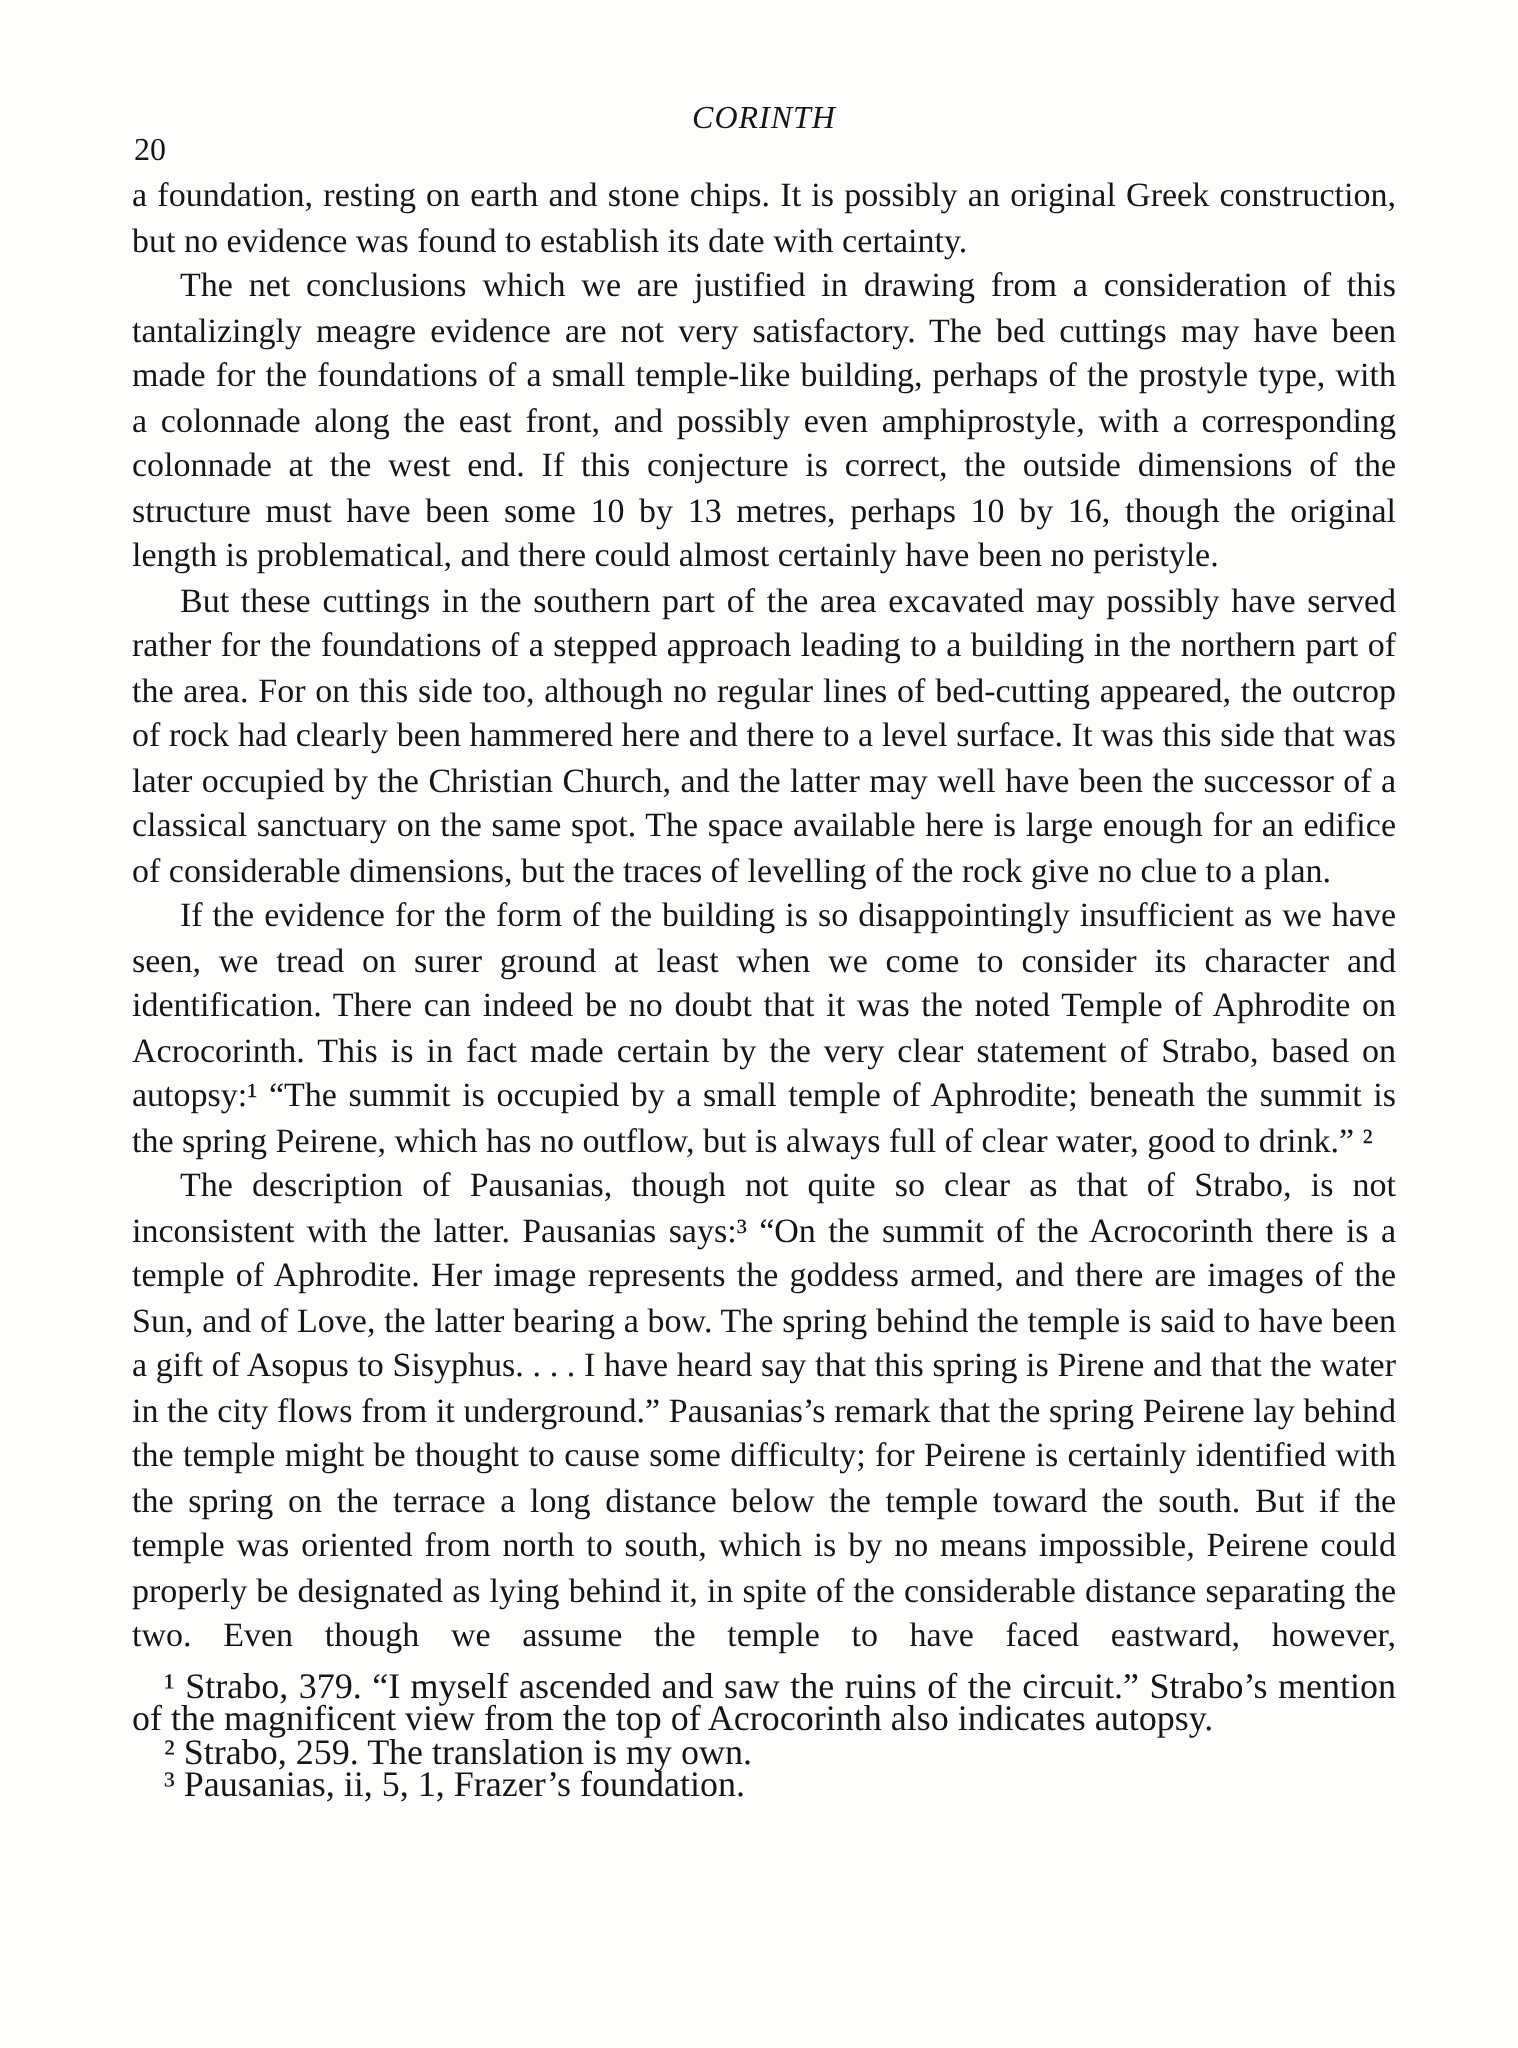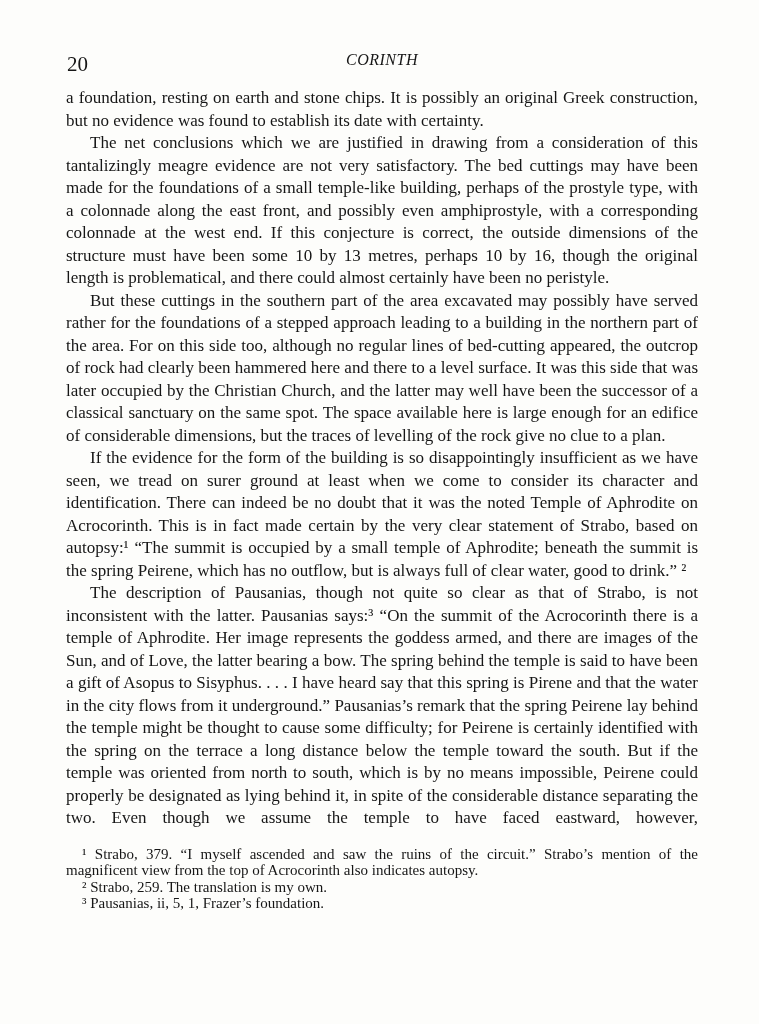--- a/index.html
+++ b/index.html
@@ -31,8 +31,8 @@
   .page-number {
     position: absolute;
     left: 1px;
-    top: 4px;
-    font-size: 21px;
+    top: 16px;
+    font-size: 16px;
   }
 
   .running-title {

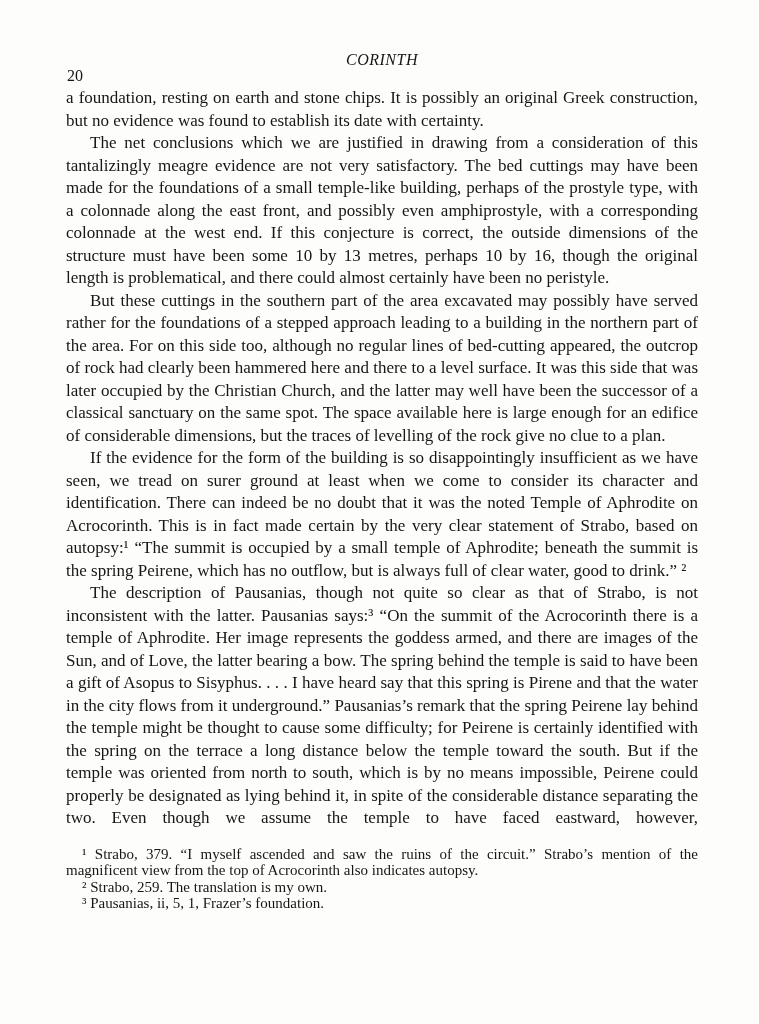--- a/index.html
+++ b/index.html
@@ -59,8 +59,8 @@
   }
 
   .footnotes {
-    margin-top: 16px;
-    font-size: 15px;
+    margin-top: 5px;
+    font-size: 18px;
     line-height: 16.5px;
     text-align: justify;
   }

